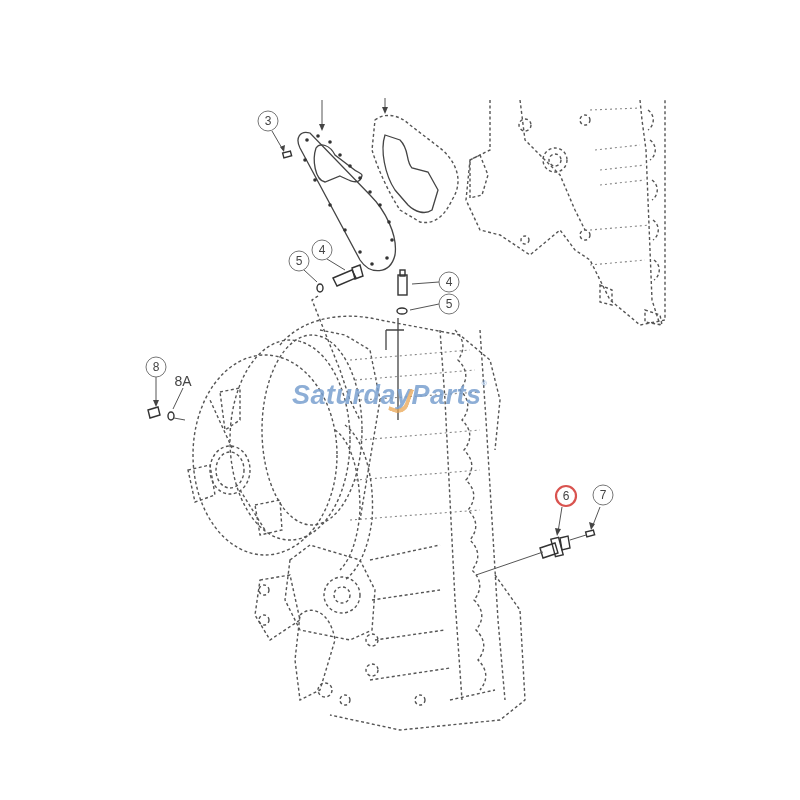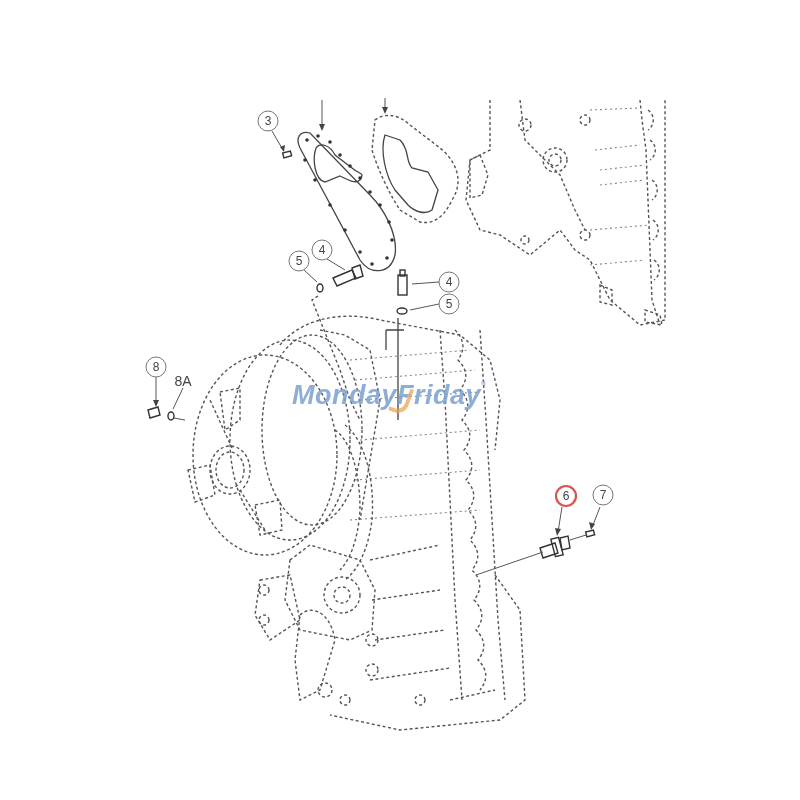--- a/index.html
+++ b/index.html
@@ -203,7 +203,7 @@
 </svg>
 
 <div class="watermark">
-  <span>Monday</span><span>Friday</span><span class="reg">®</span>
+  <span>Saturday</span><span>Friday</span><span class="reg">®</span>
   <div class="swoosh"></div>
 </div>
 

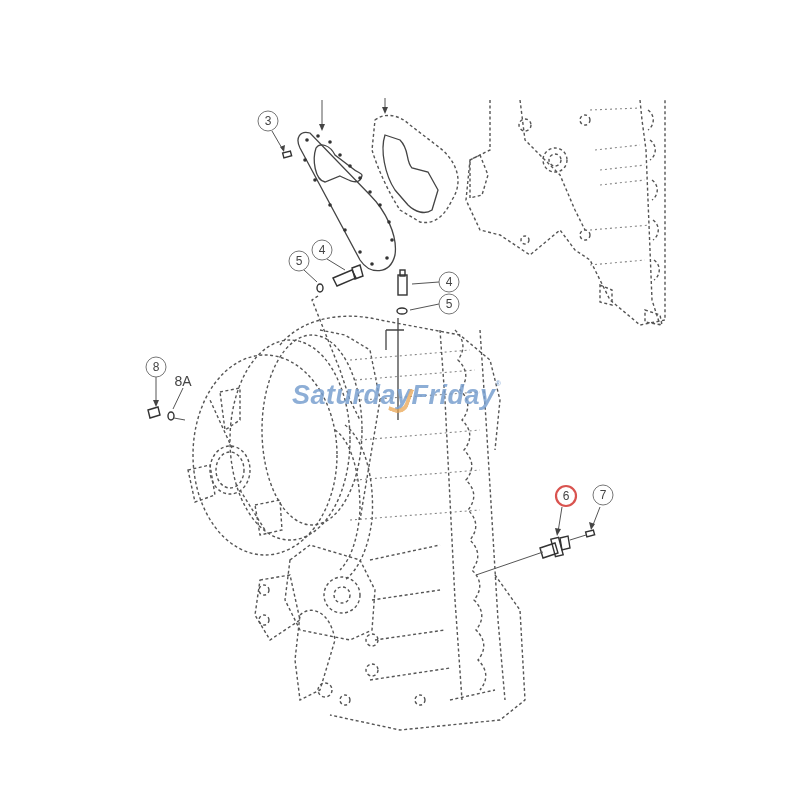--- a/index.html
+++ b/index.html
@@ -203,7 +203,7 @@
 </svg>
 
 <div class="watermark">
-  <span>Saturday</span><span>Friday</span><span class="reg">®</span>
+  <span>Saturday</span><span>Parts</span><span class="reg">®</span>
   <div class="swoosh"></div>
 </div>
 

